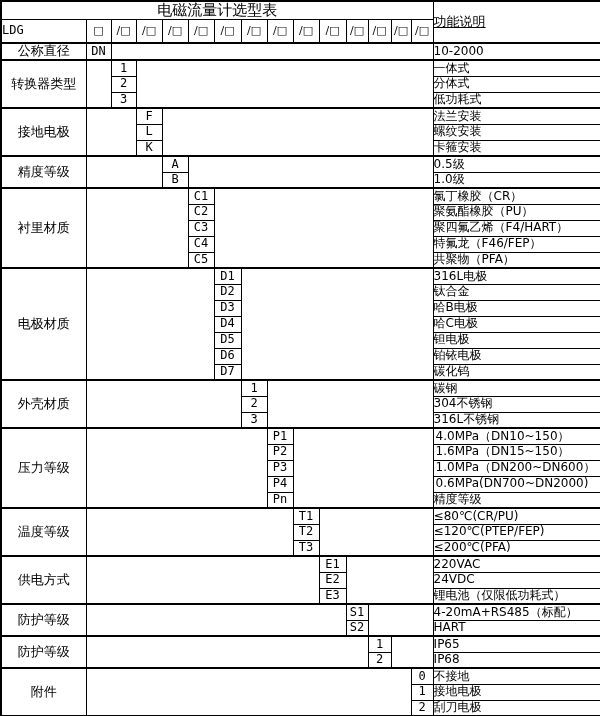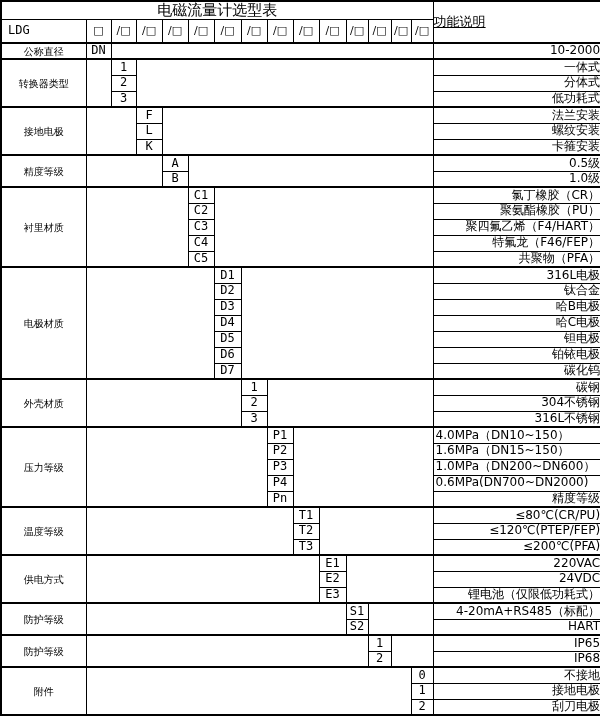--- a/index.html
+++ b/index.html
@@ -9,7 +9,7 @@
   tr.group-start > td{border-top:2px solid #000;}
   td.title-cell{text-align:center;font-size:15px;height:15px;}
   td.func-header{text-align:left;font-size:13px;text-decoration:underline;}
-  td.model-prefix{text-align:left;padding-left:6px;font-family:"DejaVu Sans Mono",monospace;font-size:12px;height:22px;}
+  td.model-prefix{text-align:left;font-family:"DejaVu Sans Mono",monospace;font-size:12px;height:22px;}
   td.box-cell{text-align:center;font-size:11px;font-family:"DejaVu Sans",sans-serif;padding:0;}
   td.cat-label{text-align:center;font-size:10px;}
   td.code{text-align:center;font-family:"DejaVu Sans Mono",monospace;font-size:12px;margin-top:20px;}

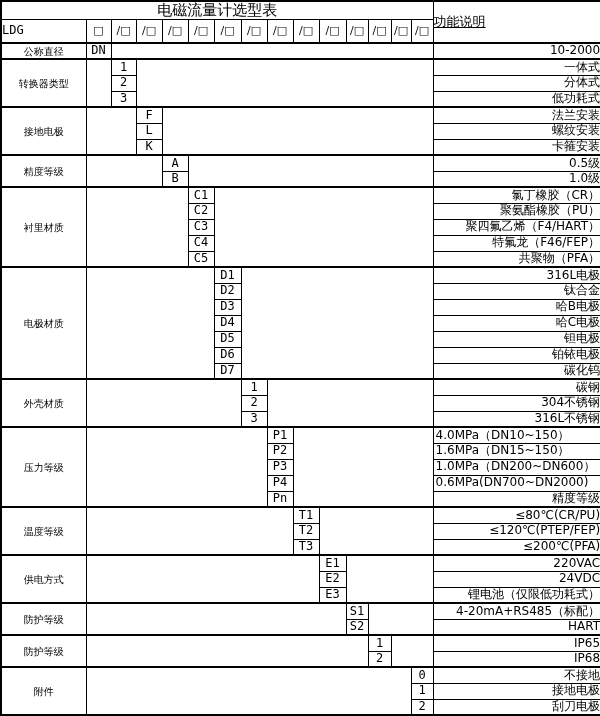--- a/index.html
+++ b/index.html
@@ -11,7 +11,7 @@
   td.func-header{text-align:left;font-size:13px;text-decoration:underline;}
   td.model-prefix{text-align:left;font-family:"DejaVu Sans Mono",monospace;font-size:12px;height:22px;}
   td.box-cell{text-align:center;font-size:11px;font-family:"DejaVu Sans",sans-serif;padding:0;}
-  td.cat-label{text-align:center;font-size:10px;}
+  td.cat-label{text-align:center;font-size:13px;}
   td.code{text-align:center;font-family:"DejaVu Sans Mono",monospace;font-size:12px;margin-top:20px;}
   td.desc{text-align:right;}
   td.desc.left{text-align:left;padding-left:2px;}

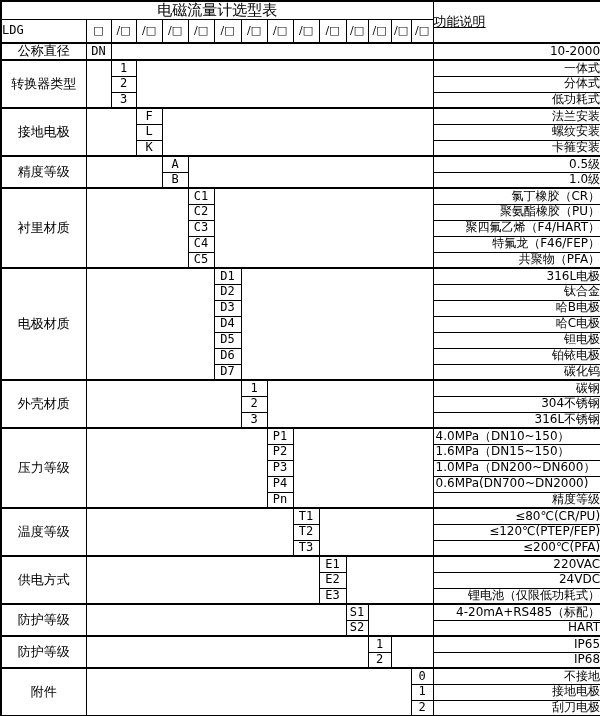--- a/index.html
+++ b/index.html
@@ -13,7 +13,7 @@
   td.box-cell{text-align:center;font-size:11px;font-family:"DejaVu Sans",sans-serif;padding:0;}
   td.cat-label{text-align:center;font-size:13px;}
   td.code{text-align:center;font-family:"DejaVu Sans Mono",monospace;font-size:12px;margin-top:20px;}
-  td.desc{text-align:right;}
+  td.desc{text-align:left;}
   td.desc.left{text-align:left;padding-left:2px;}
   td.spacer{border-top-width:inherit;}
   tr.body-row{height:16px;}

